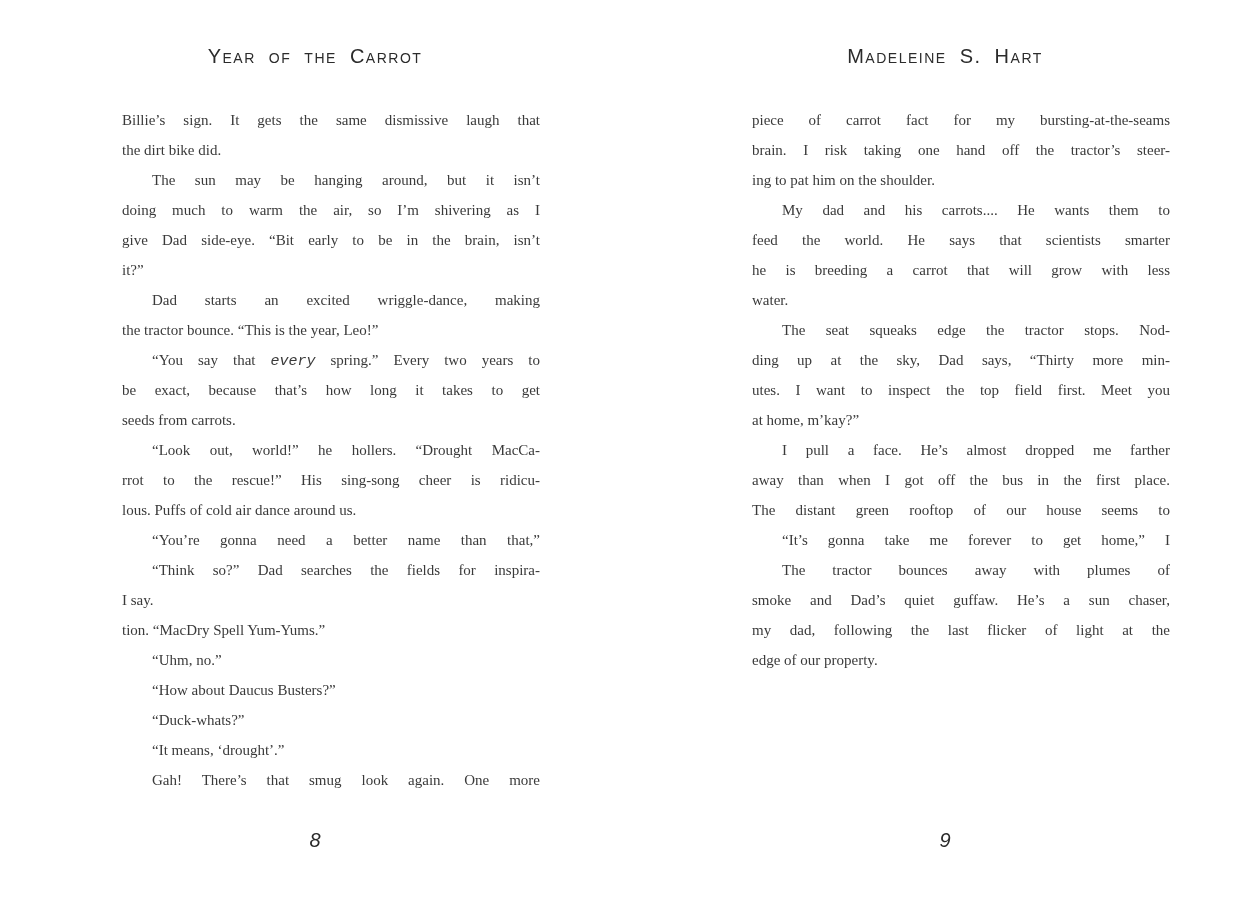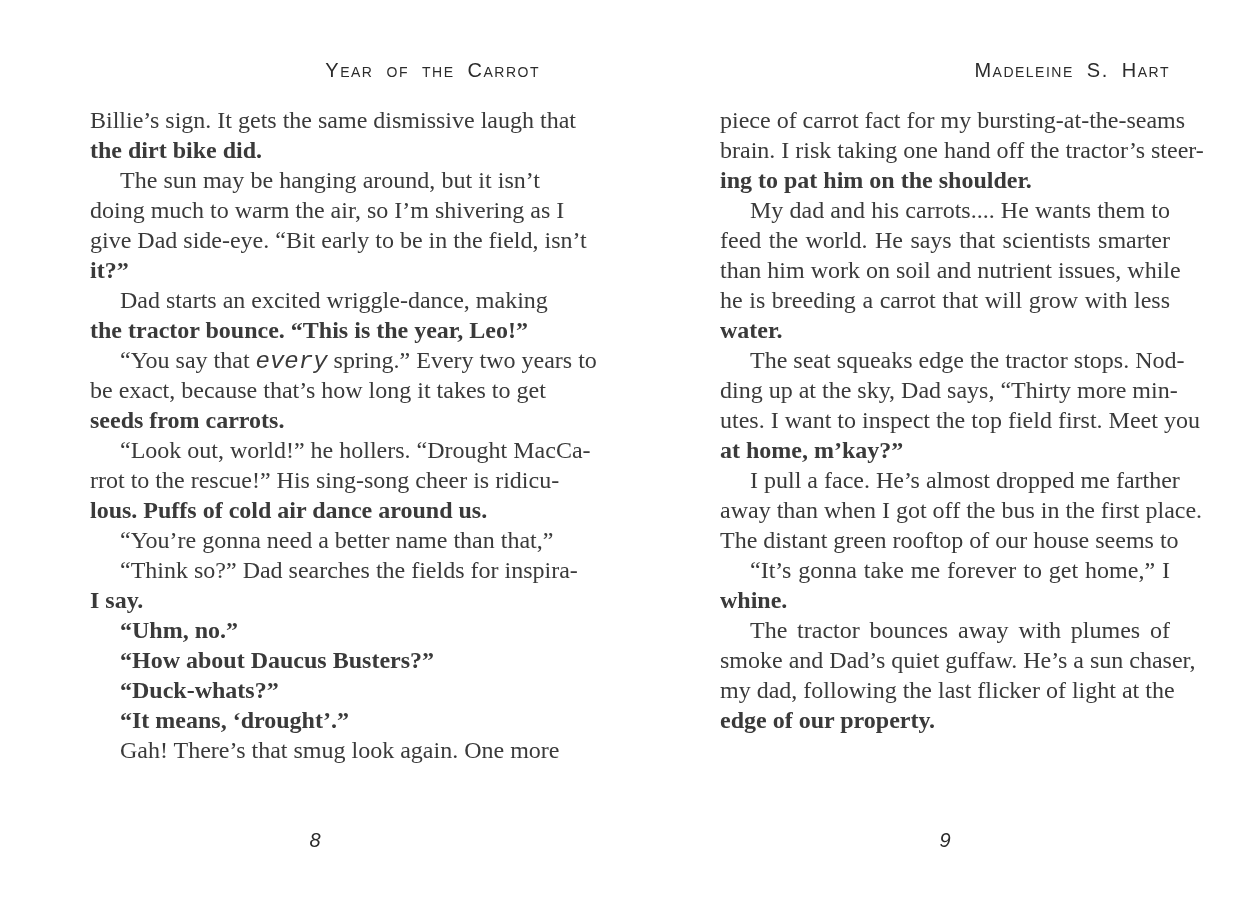--- a/index.html
+++ b/index.html
@@ -22,8 +22,8 @@
   }
   .running-header {
     position: absolute;
-    top: 58px; left: 90px; width: 450px;
-    text-align: right;
+    top: 44px; left: 90px; width: 450px;
+    text-align: center;
     font-family: "Liberation Sans", sans-serif;
     font-variant: small-caps;
     font-size: 20px;

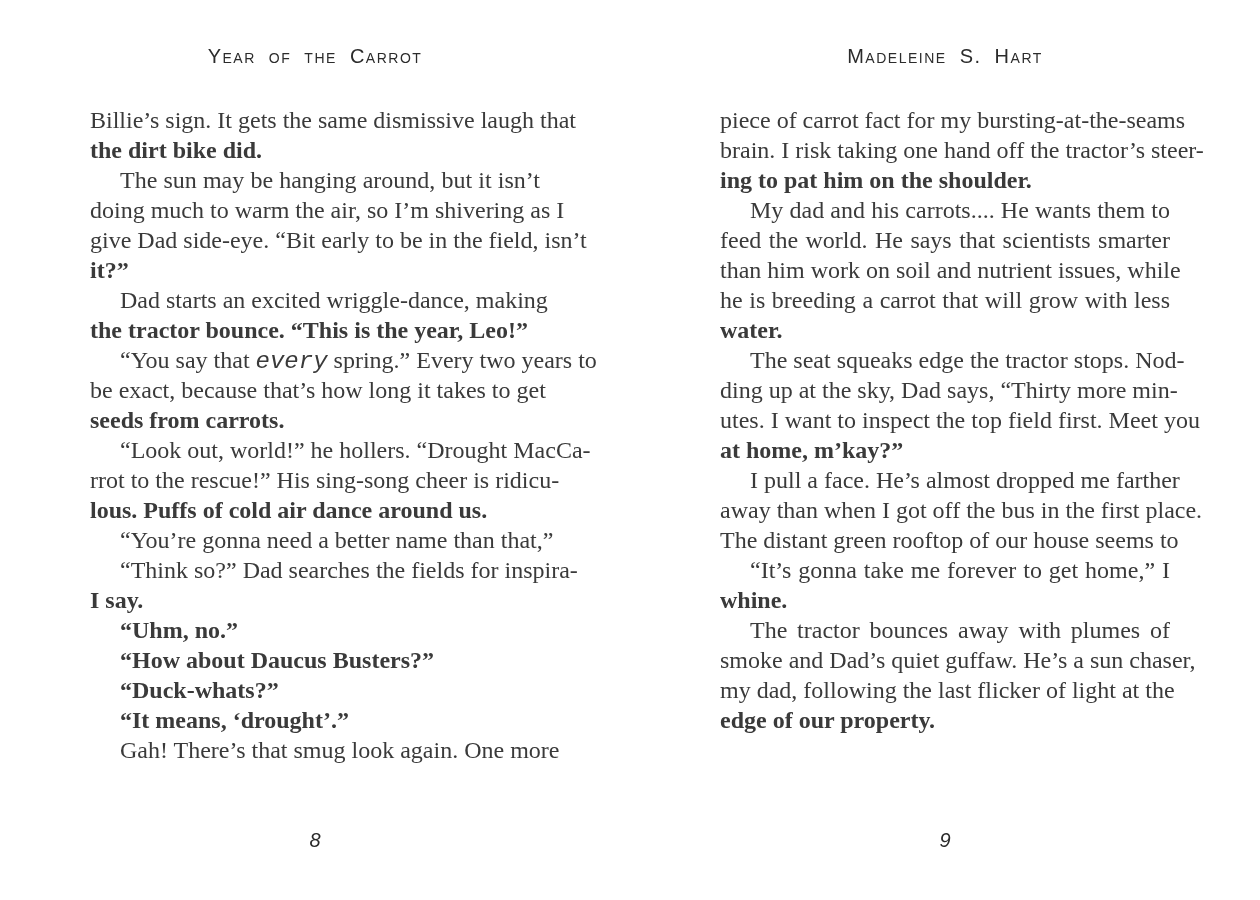--- a/index.html
+++ b/index.html
@@ -38,12 +38,13 @@
     color: var(--body, #3a3a3a);
   }
   .line {
-    font-size: 24px;
+    font-size: 15px;
     line-height: 30px;
     height: 30px;
     white-space: nowrap;
     text-align: justify;
     text-align-last: justify;
+    margin-left: 32px;
   }
   .line.last {
     text-align: center;

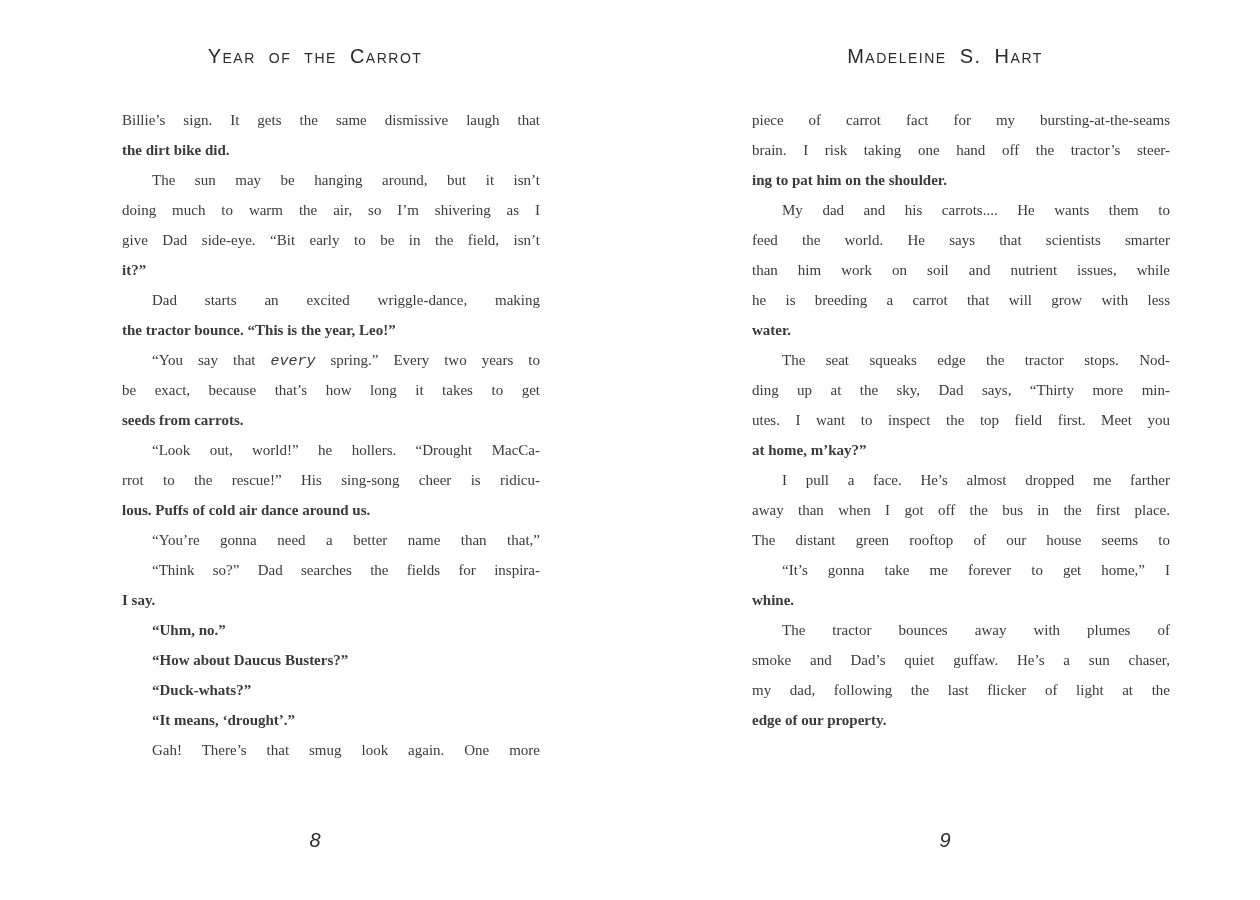--- a/index.html
+++ b/index.html
@@ -49,7 +49,6 @@
   .line.last {
     text-align: center;
     text-align-last: left;
-    font-weight: bold;
   }
   .line.indent {
     text-indent: 30px;

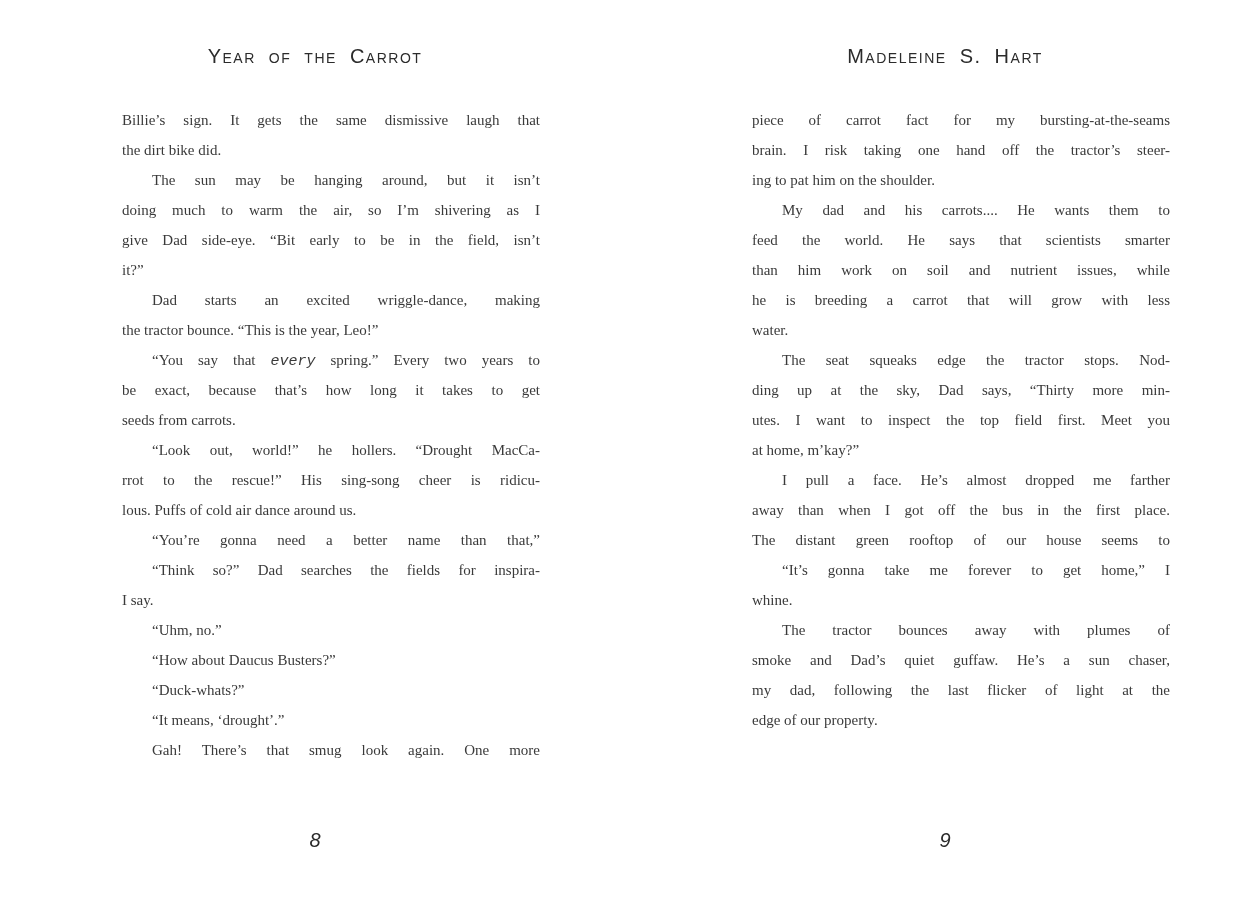--- a/index.html
+++ b/index.html
@@ -77,7 +77,7 @@
         <div class="line last">the dirt bike did.</div>
         <div class="line indent">The sun may be hanging around, but it isn’t</div>
         <div class="line">doing much to warm the air, so I’m shivering as I</div>
-        <div class="line">give Dad side-eye. “Bit early to be in the field, isn’t</div>
+        <div class="line">give Dad side-eye. “Bit early to be in the brain, isn’t</div>
         <div class="line last">it?”</div>
         <div class="line indent">Dad starts an excited wriggle-dance, making</div>
         <div class="line last">the tractor bounce. “This is the year, Leo!”</div>

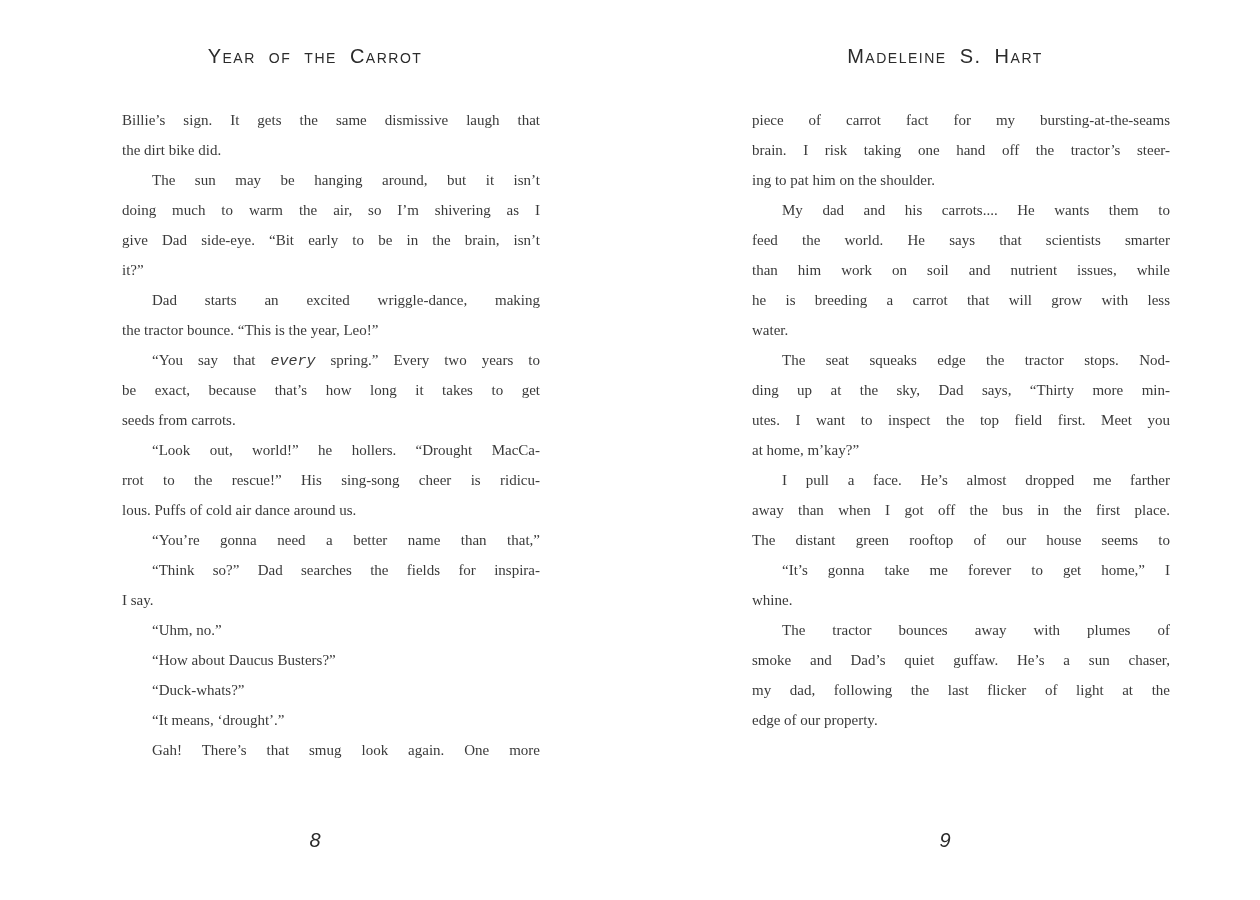--- a/index.html
+++ b/index.html
@@ -107,7 +107,6 @@
         <div class="line last">ing to pat him on the shoulder.</div>
         <div class="line indent">My dad and his carrots.... He wants them to</div>
         <div class="line">feed the world. He says that scientists smarter</div>
-        <div class="line">than him work on soil and nutrient issues, while</div>
         <div class="line">he is breeding a carrot that will grow with less</div>
         <div class="line last">water.</div>
         <div class="line indent">The seat squeaks edge the tractor stops. Nod-</div>

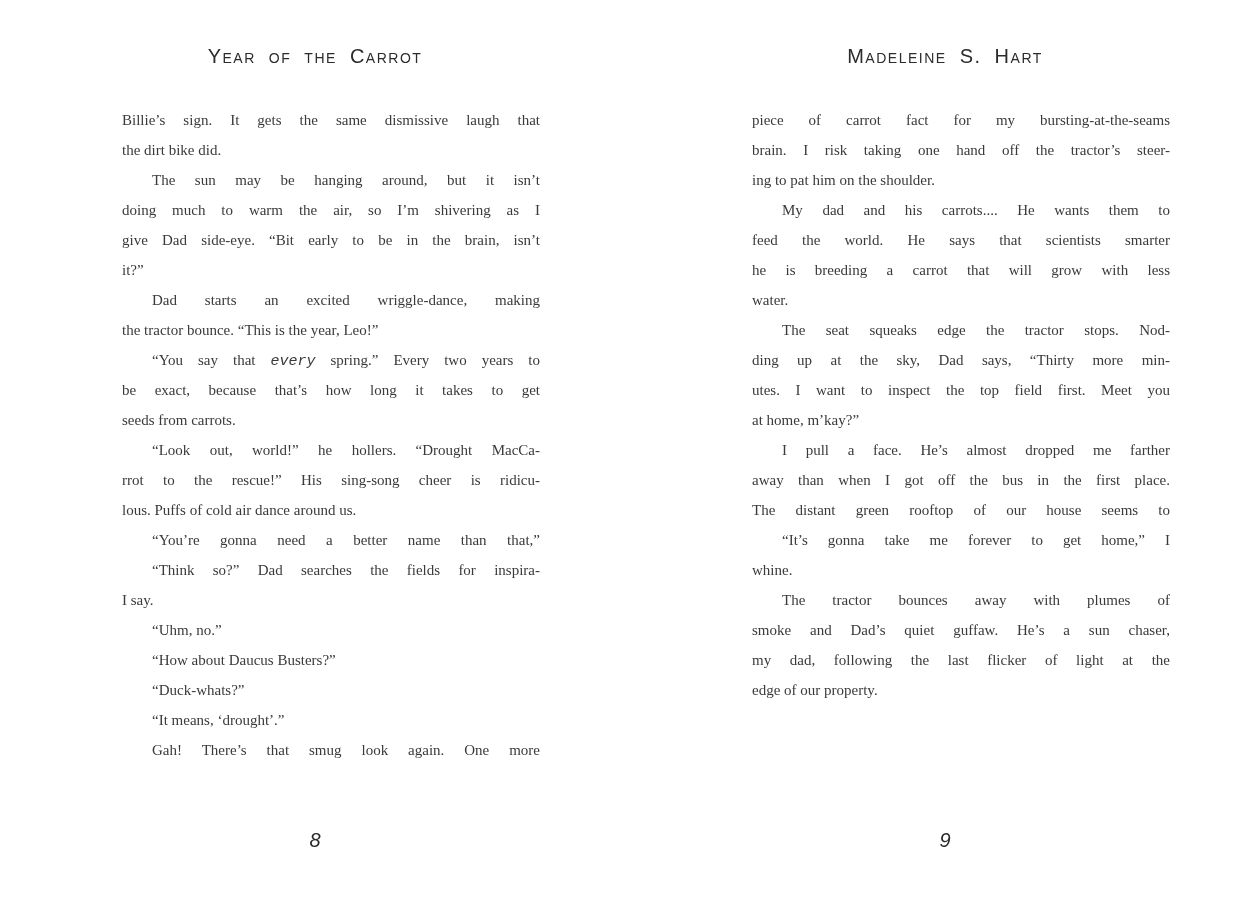--- a/index.html
+++ b/index.html
@@ -117,7 +117,6 @@
         <div class="line">away than when I got off the bus in the first place.</div>
         <div class="line">The distant green rooftop of our house seems to</div>
         <div class="line indent">“It’s gonna take me forever to get home,” I</div>
-        <div class="line last">whine.</div>
         <div class="line indent">The tractor bounces away with plumes of</div>
         <div class="line">smoke and Dad’s quiet guffaw. He’s a sun chaser,</div>
         <div class="line">my dad, following the last flicker of light at the</div>

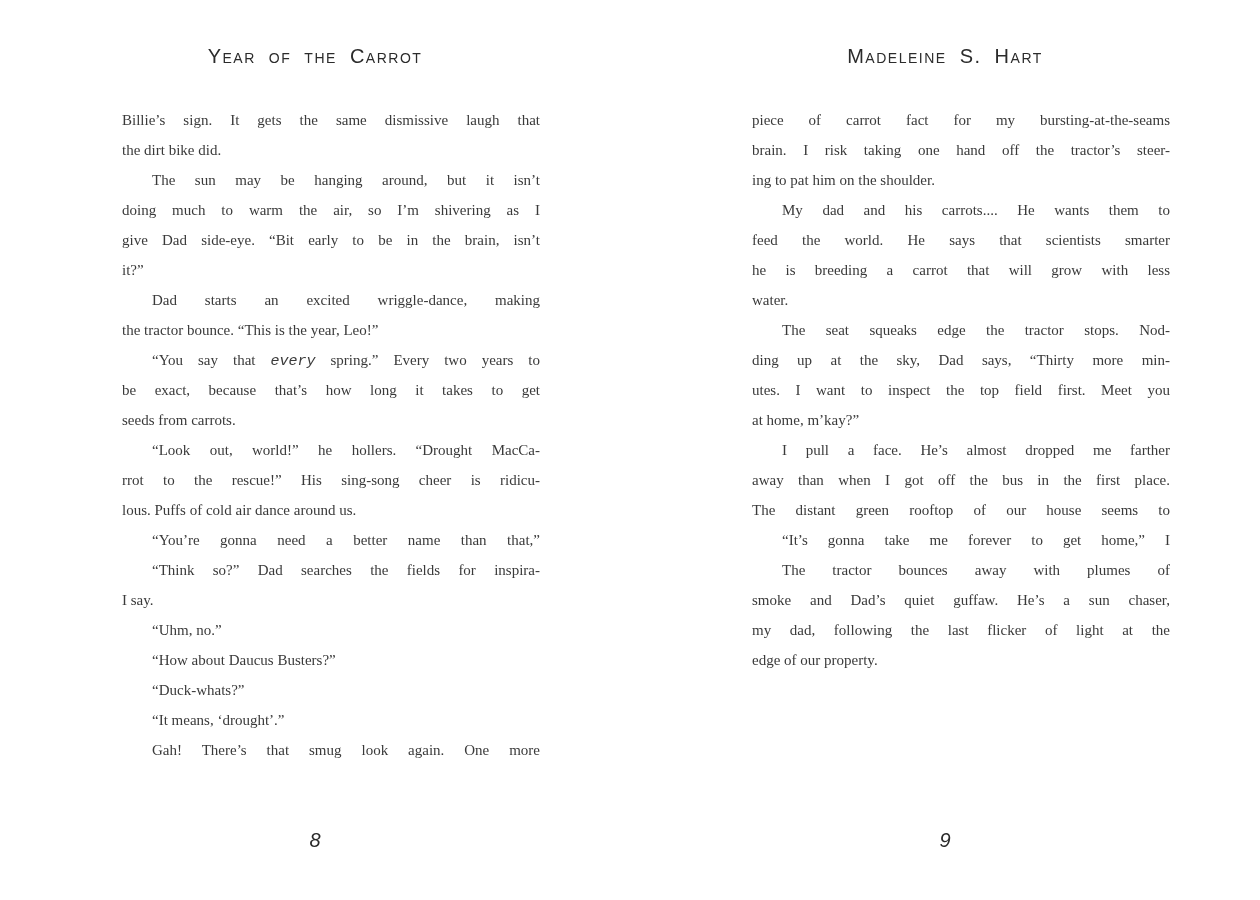--- a/index.html
+++ b/index.html
@@ -90,6 +90,7 @@
         <div class="line indent">“You’re gonna need a better name than that,”</div>
         <div class="line indent">“Think so?” Dad searches the fields for inspira-</div>
         <div class="line last">I say.</div>
+        <div class="line last">tion. “MacDry Spell Yum-Yums.”</div>
         <div class="line indent last">“Uhm, no.”</div>
         <div class="line indent last">“How about Daucus Busters?”</div>
         <div class="line indent last">“Duck-whats?”</div>

